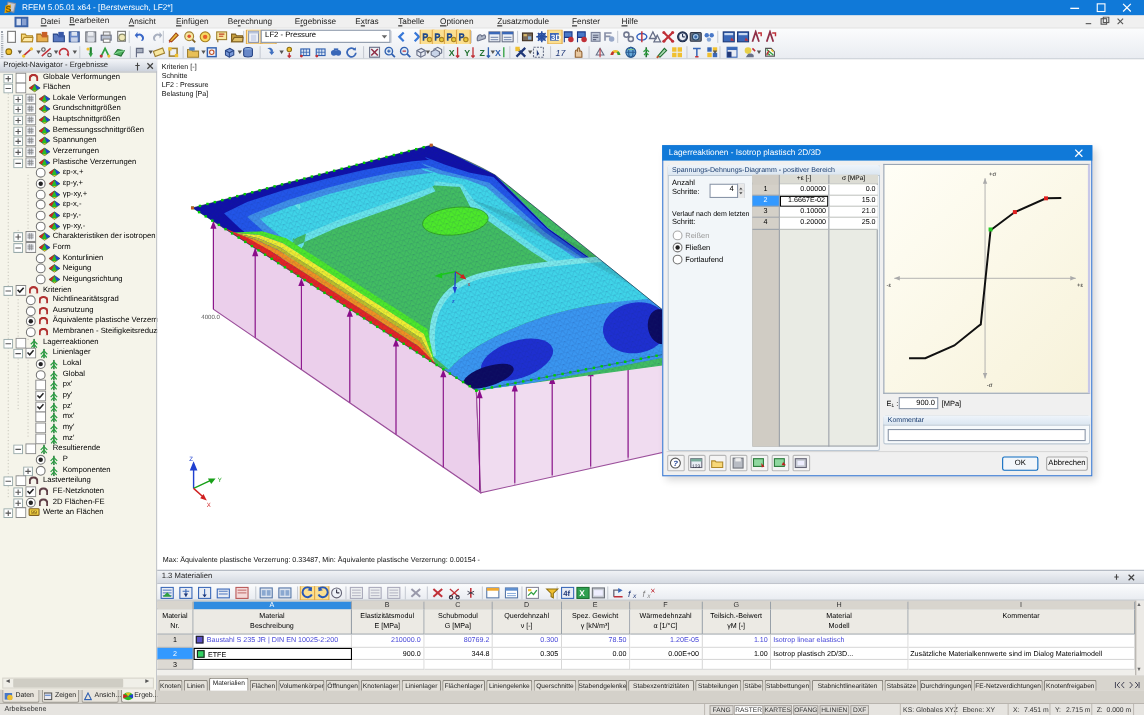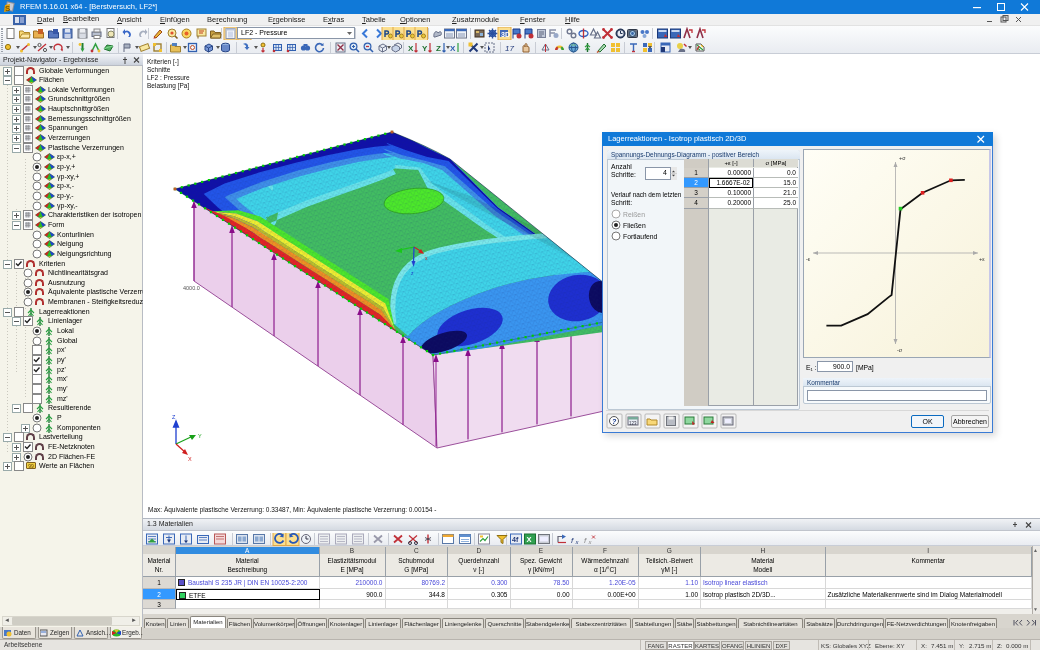--- a/index.html
+++ b/index.html
@@ -14,7 +14,7 @@
     <path d="M2 4 L7 3 L6 10 L1 11 Z" fill="#e8a000"></path>
     <text x="2" y="10" font-size="8" fill="#7a5800" font-weight="bold">S</text>
   </svg>
-<div class="ab" style="left:20px;top:3px;font-size:7.5px;line-height:8.5px;color:#fff;white-space:nowrap;">RFEM 5.16.01 x64 - [Berstversuch, LF2*]</div>
+<div class="ab" style="left:20px;top:3px;font-size:7.5px;line-height:8.5px;color:#fff;white-space:nowrap;">RFEM 5.05.01 x64 - [Berstversuch, LF2*]</div>
 <svg class="ab" style="left:965px;top:0px" width="75" height="14">
     <rect x="8" y="7" width="8" height="1.2" fill="#fff"></rect>
     <rect x="32.5" y="3.5" width="7" height="7" fill="none" stroke="#fff" stroke-width="1"></rect>

